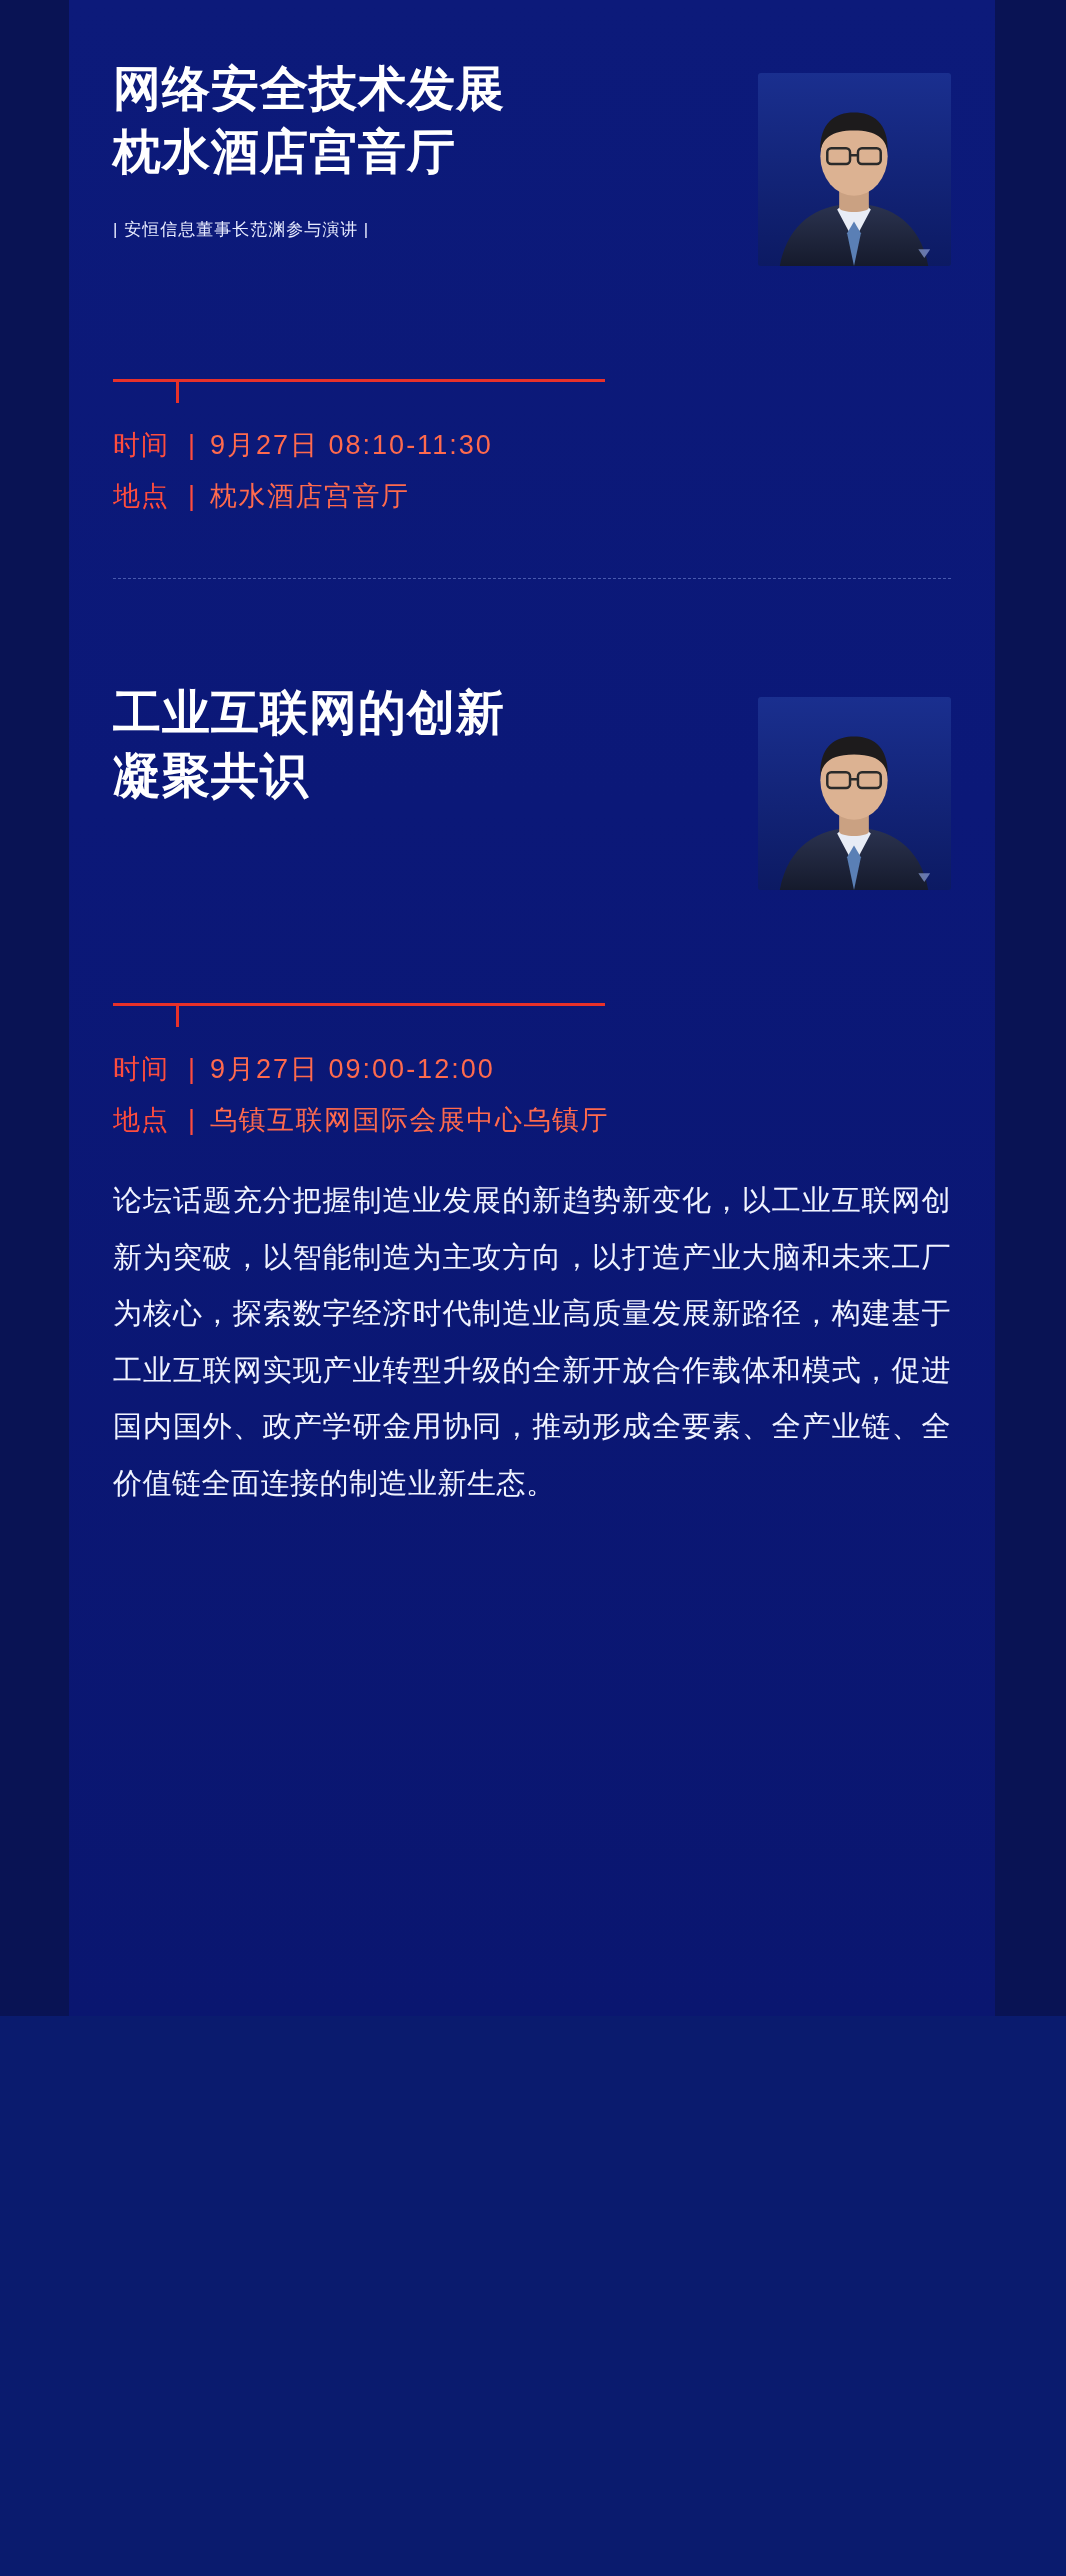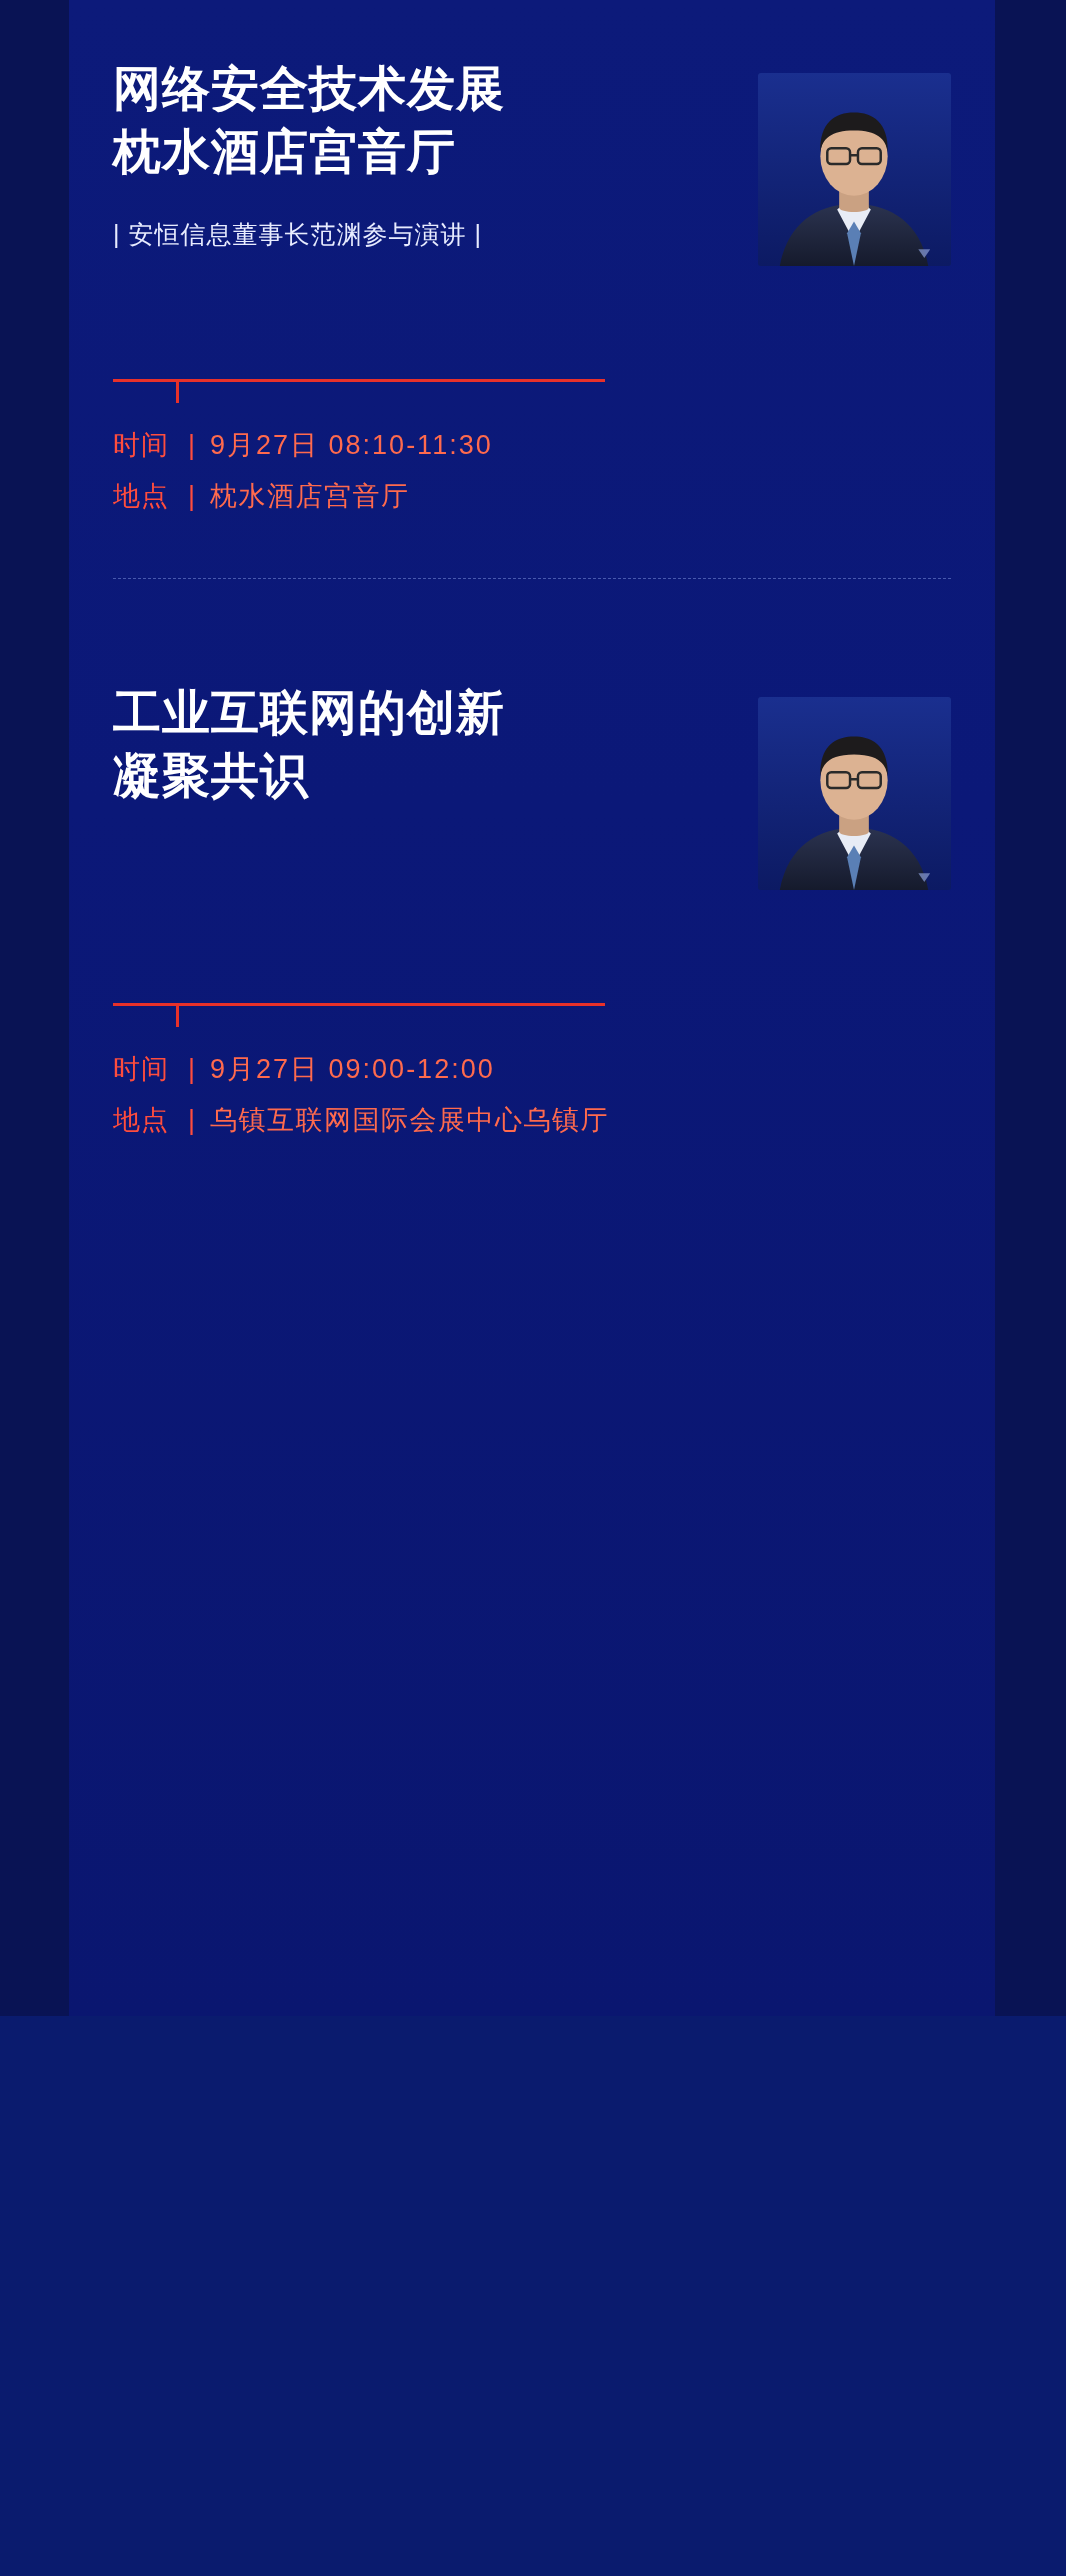--- a/index.html
+++ b/index.html
@@ -68,7 +68,7 @@
 
   .subtitle {
     margin-top: 34px;
-    font-size: 25px;
+    font-size: 17px;
     color: #e8ecff;
     letter-spacing: 1px;
     font-weight: normal;

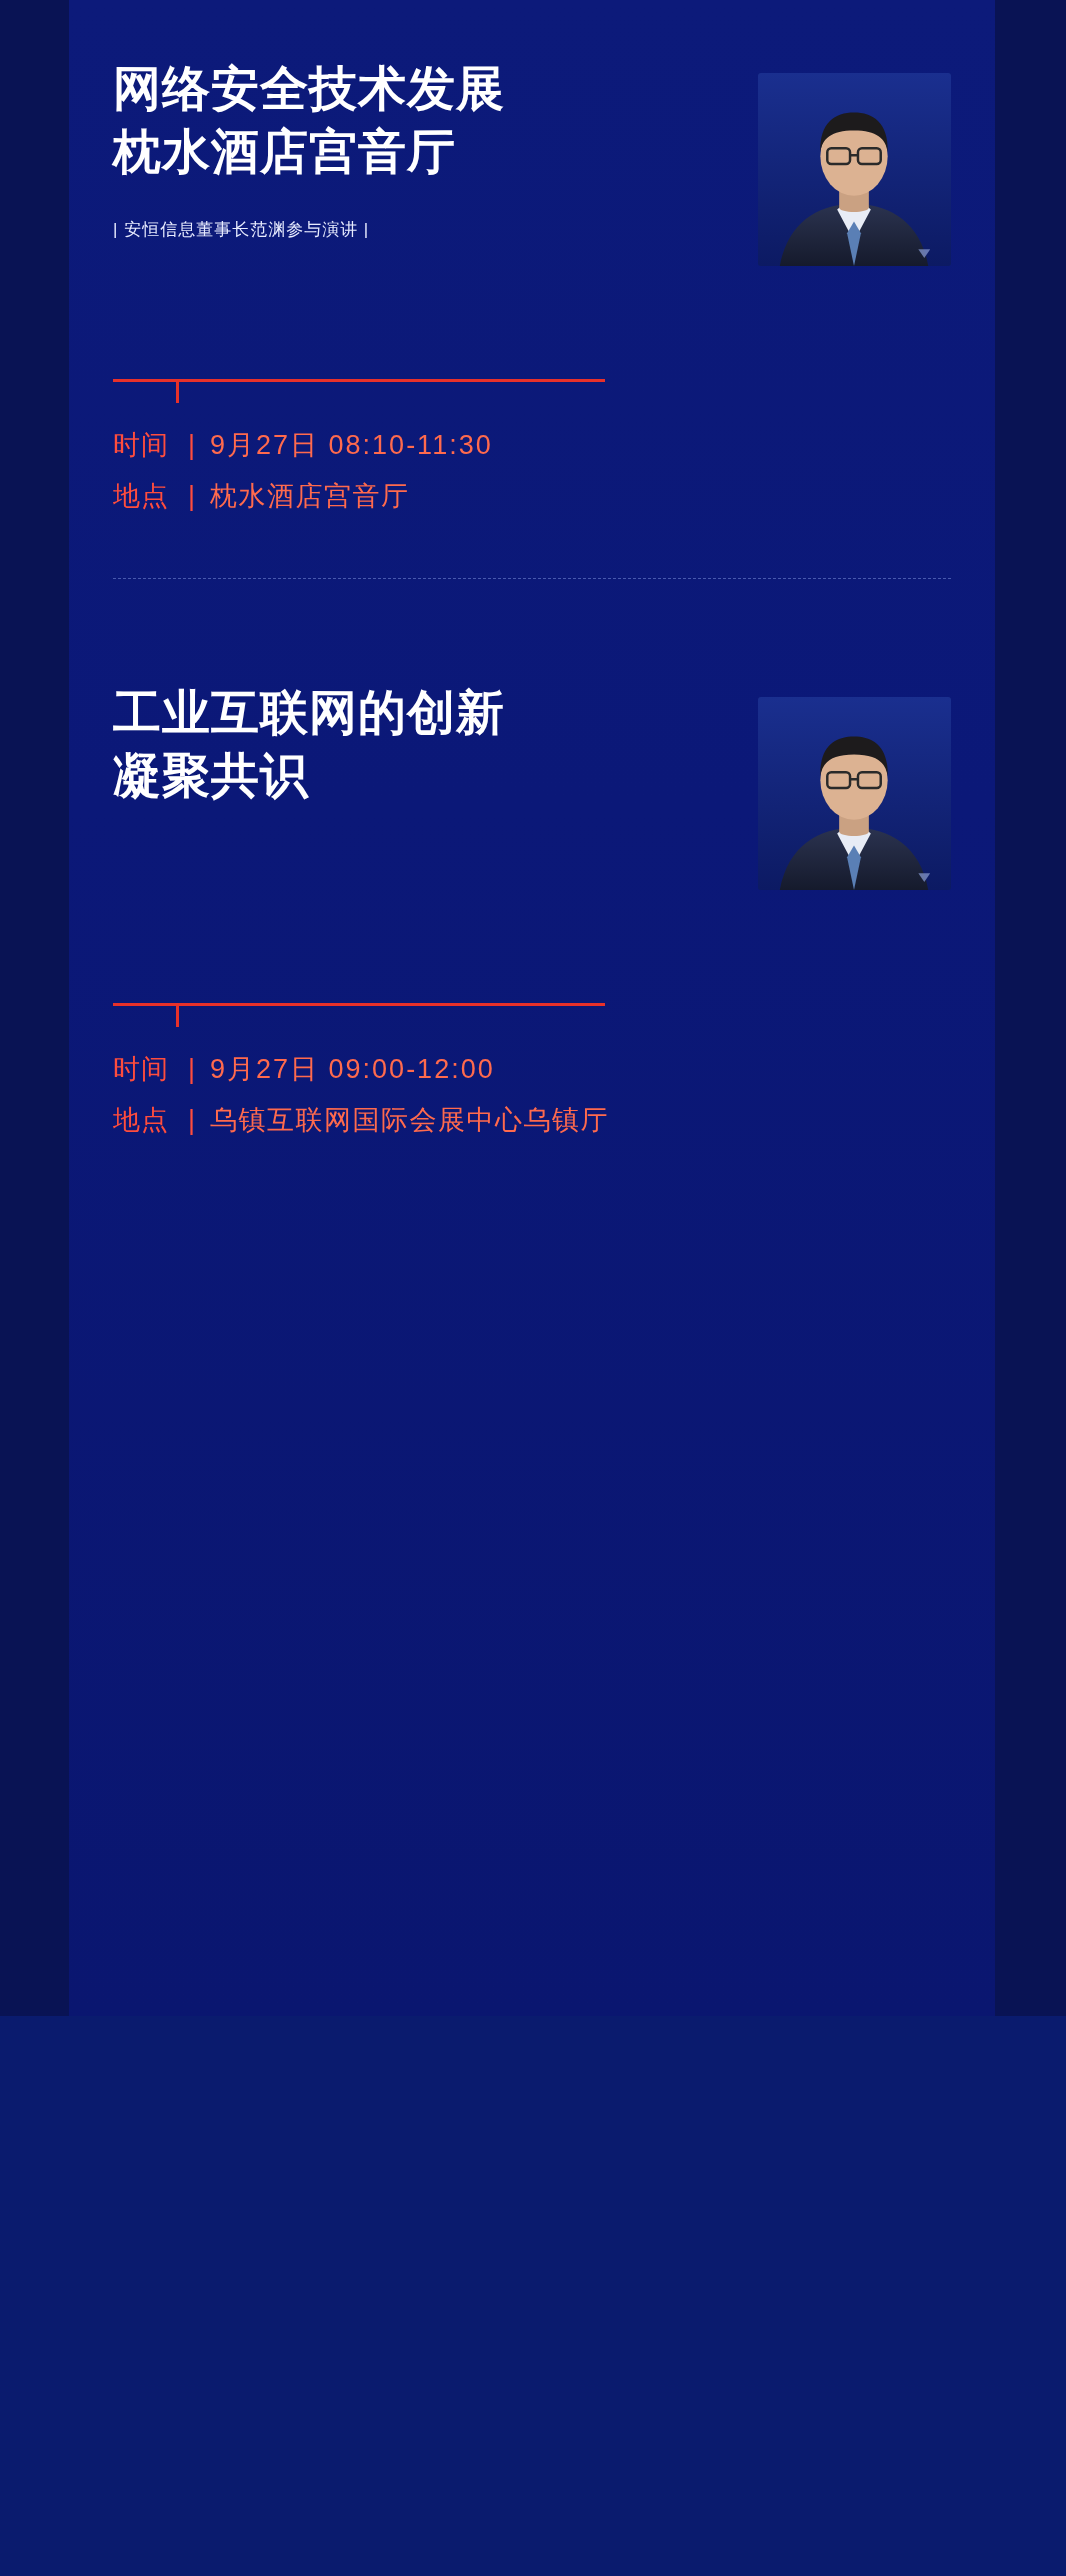--- a/index.html
+++ b/index.html
@@ -289,6 +289,7 @@
         </div>
       </div>
 
+      <div class="body-text">论坛话题充分把握制造业发展的新趋势新变化，以工业互联网创新为突破，以智能制造为主攻方向，以打造产业大脑和未来工厂为核心，探索数字经济时代制造业高质量发展新路径，构建基于工业互联网实现产业转型升级的全新开放合作载体和模式，促进国内国外、政产学研金用协同，推动形成全要素、全产业链、全价值链全面连接的制造业新生态。</div>
     </div>
 
   </div>

